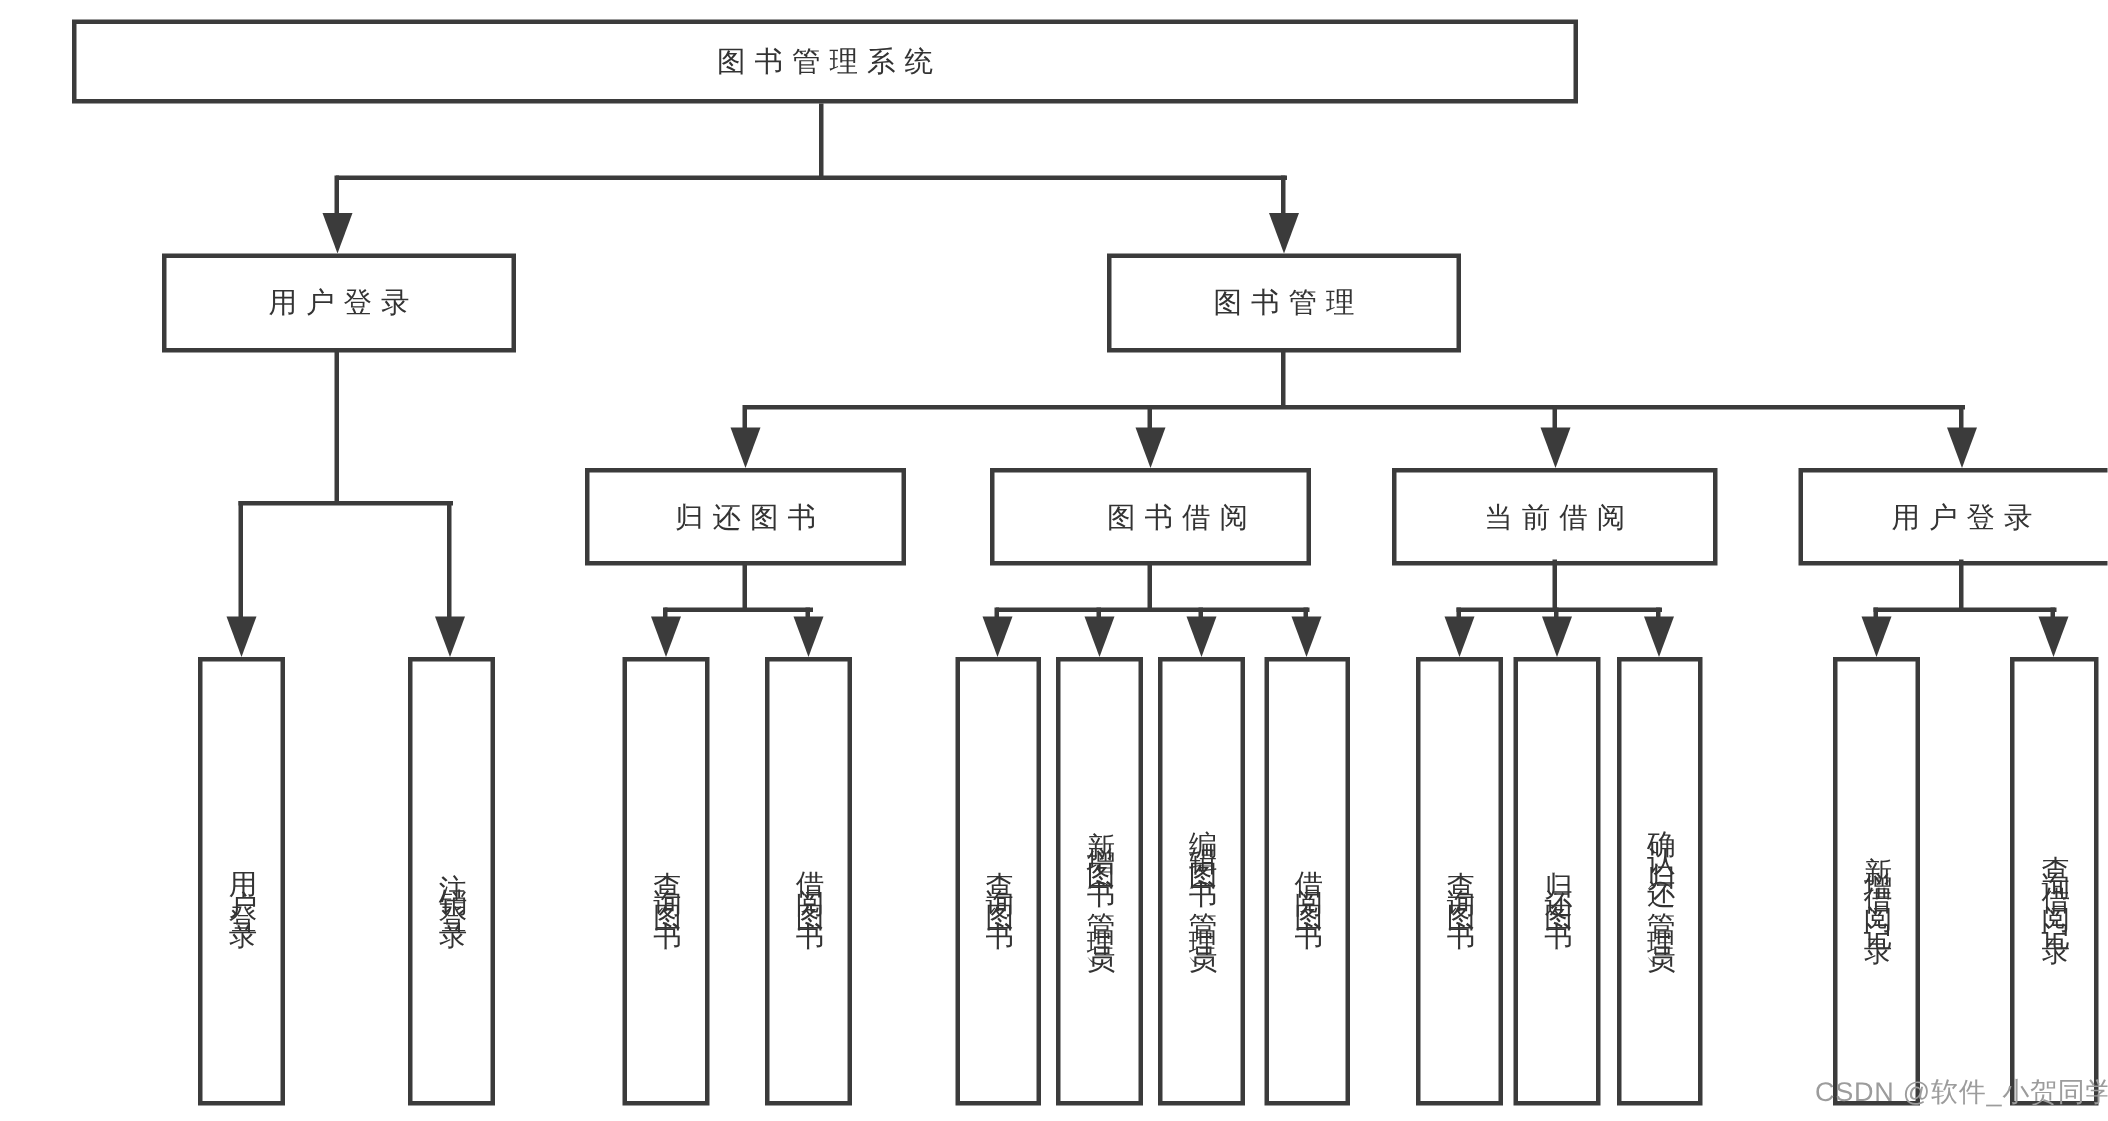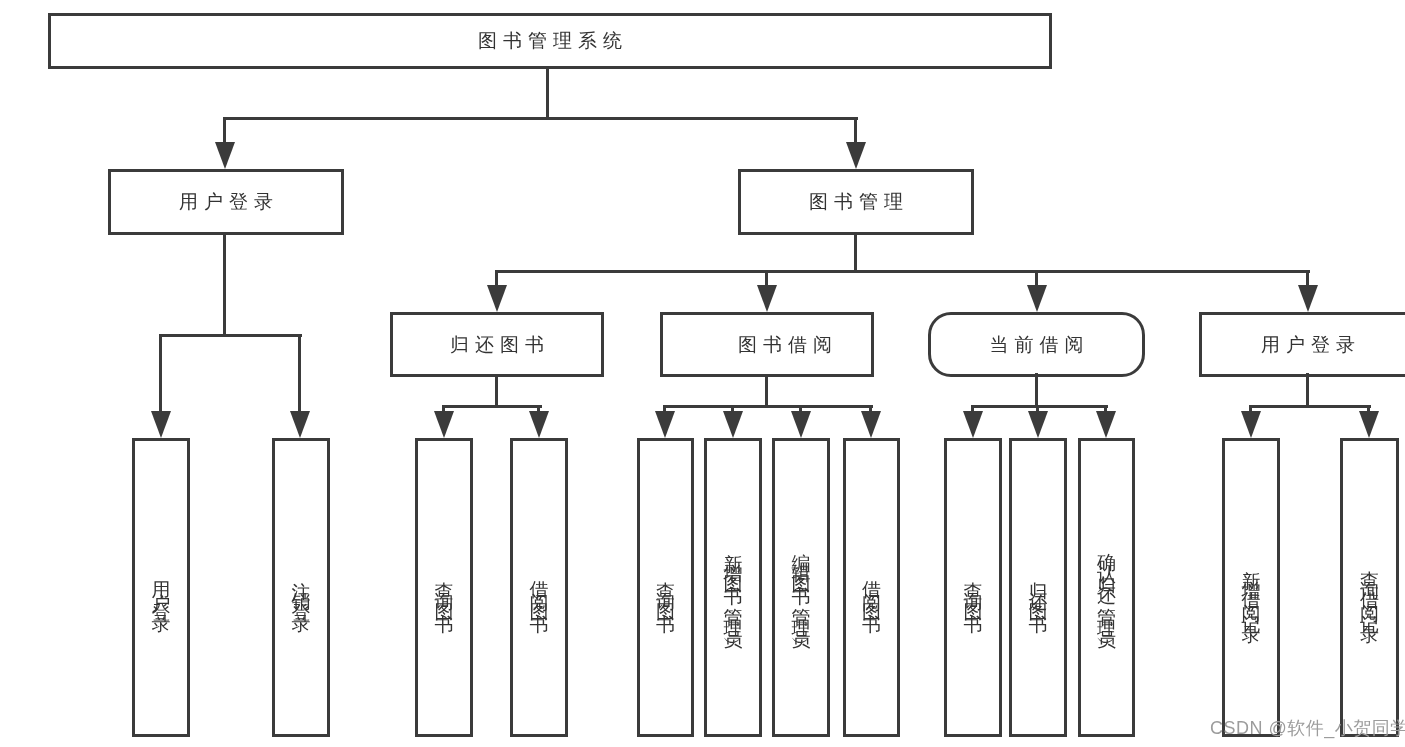--- a/index.html
+++ b/index.html
@@ -85,7 +85,7 @@
   <div class="box" style="left:633px; top:312px; width:214px; height:65px;padding-left:36px;">
     <span class="hlabel">图书借阅</span>
   </div>
-  <div class="box" style="left:901px; top:312px; width:217px; height:65px;border-radius:23px;">
+  <div class="box" style="left:901px; top:312px; width:217px; height:65px;">
     <span class="hlabel">当前借阅</span>
   </div>
   <div class="box" style="left:1172px; top:312px; width:218px; height:65px;">

